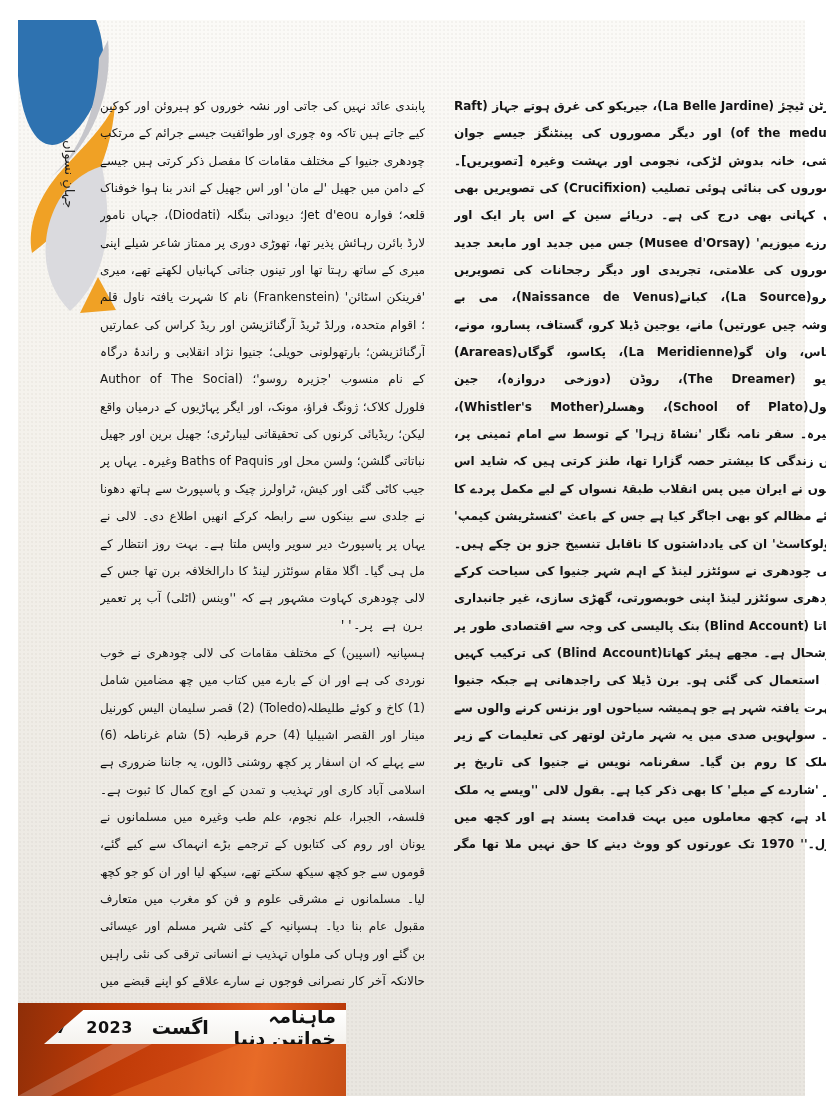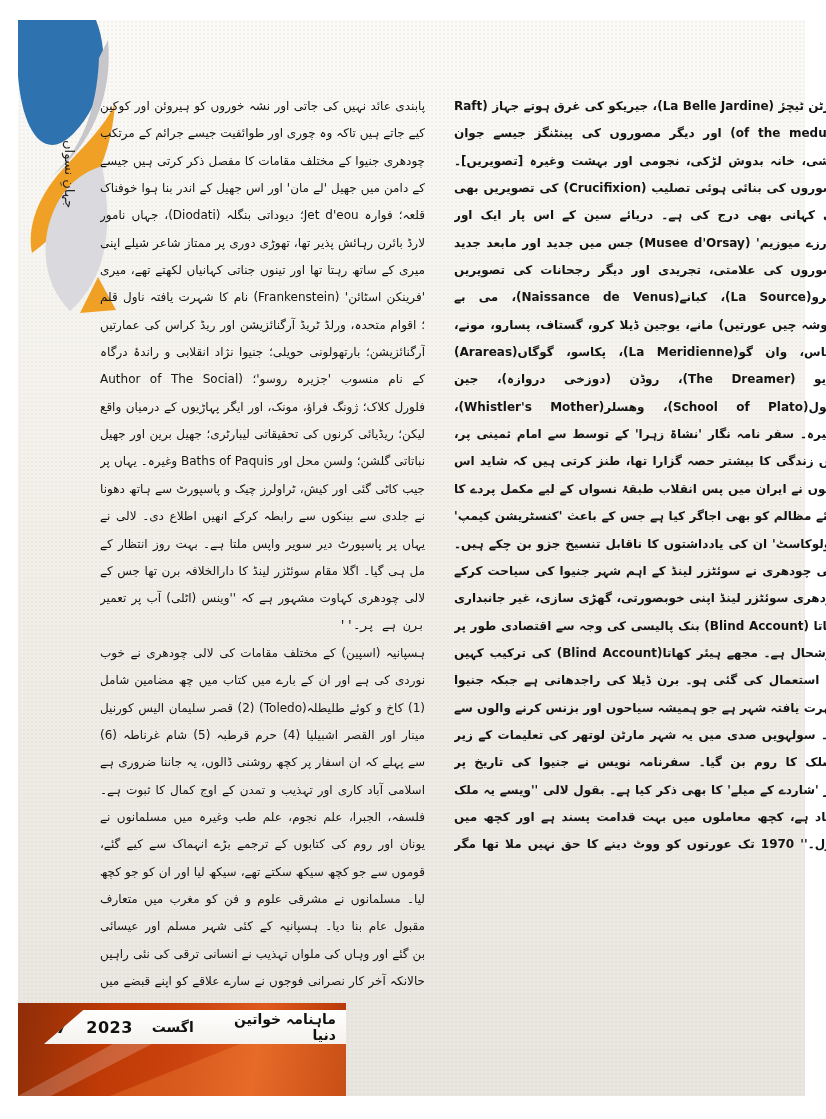--- a/index.html
+++ b/index.html
@@ -57,7 +57,7 @@
     display:flex;flex-direction:row;align-items:center;
     direction:rtl;gap:19px;padding-right:10px;box-sizing:border-box;
   }
-  .fstrip .ur{font-size:14px;font-weight:bold;color:#111;}
+  .fstrip .ur{font-size:19px;font-weight:bold;color:#111;}
   .fstrip .num{font-size:16px;font-weight:bold;color:#111;letter-spacing:0.5px;}
 </style>
 </head>

